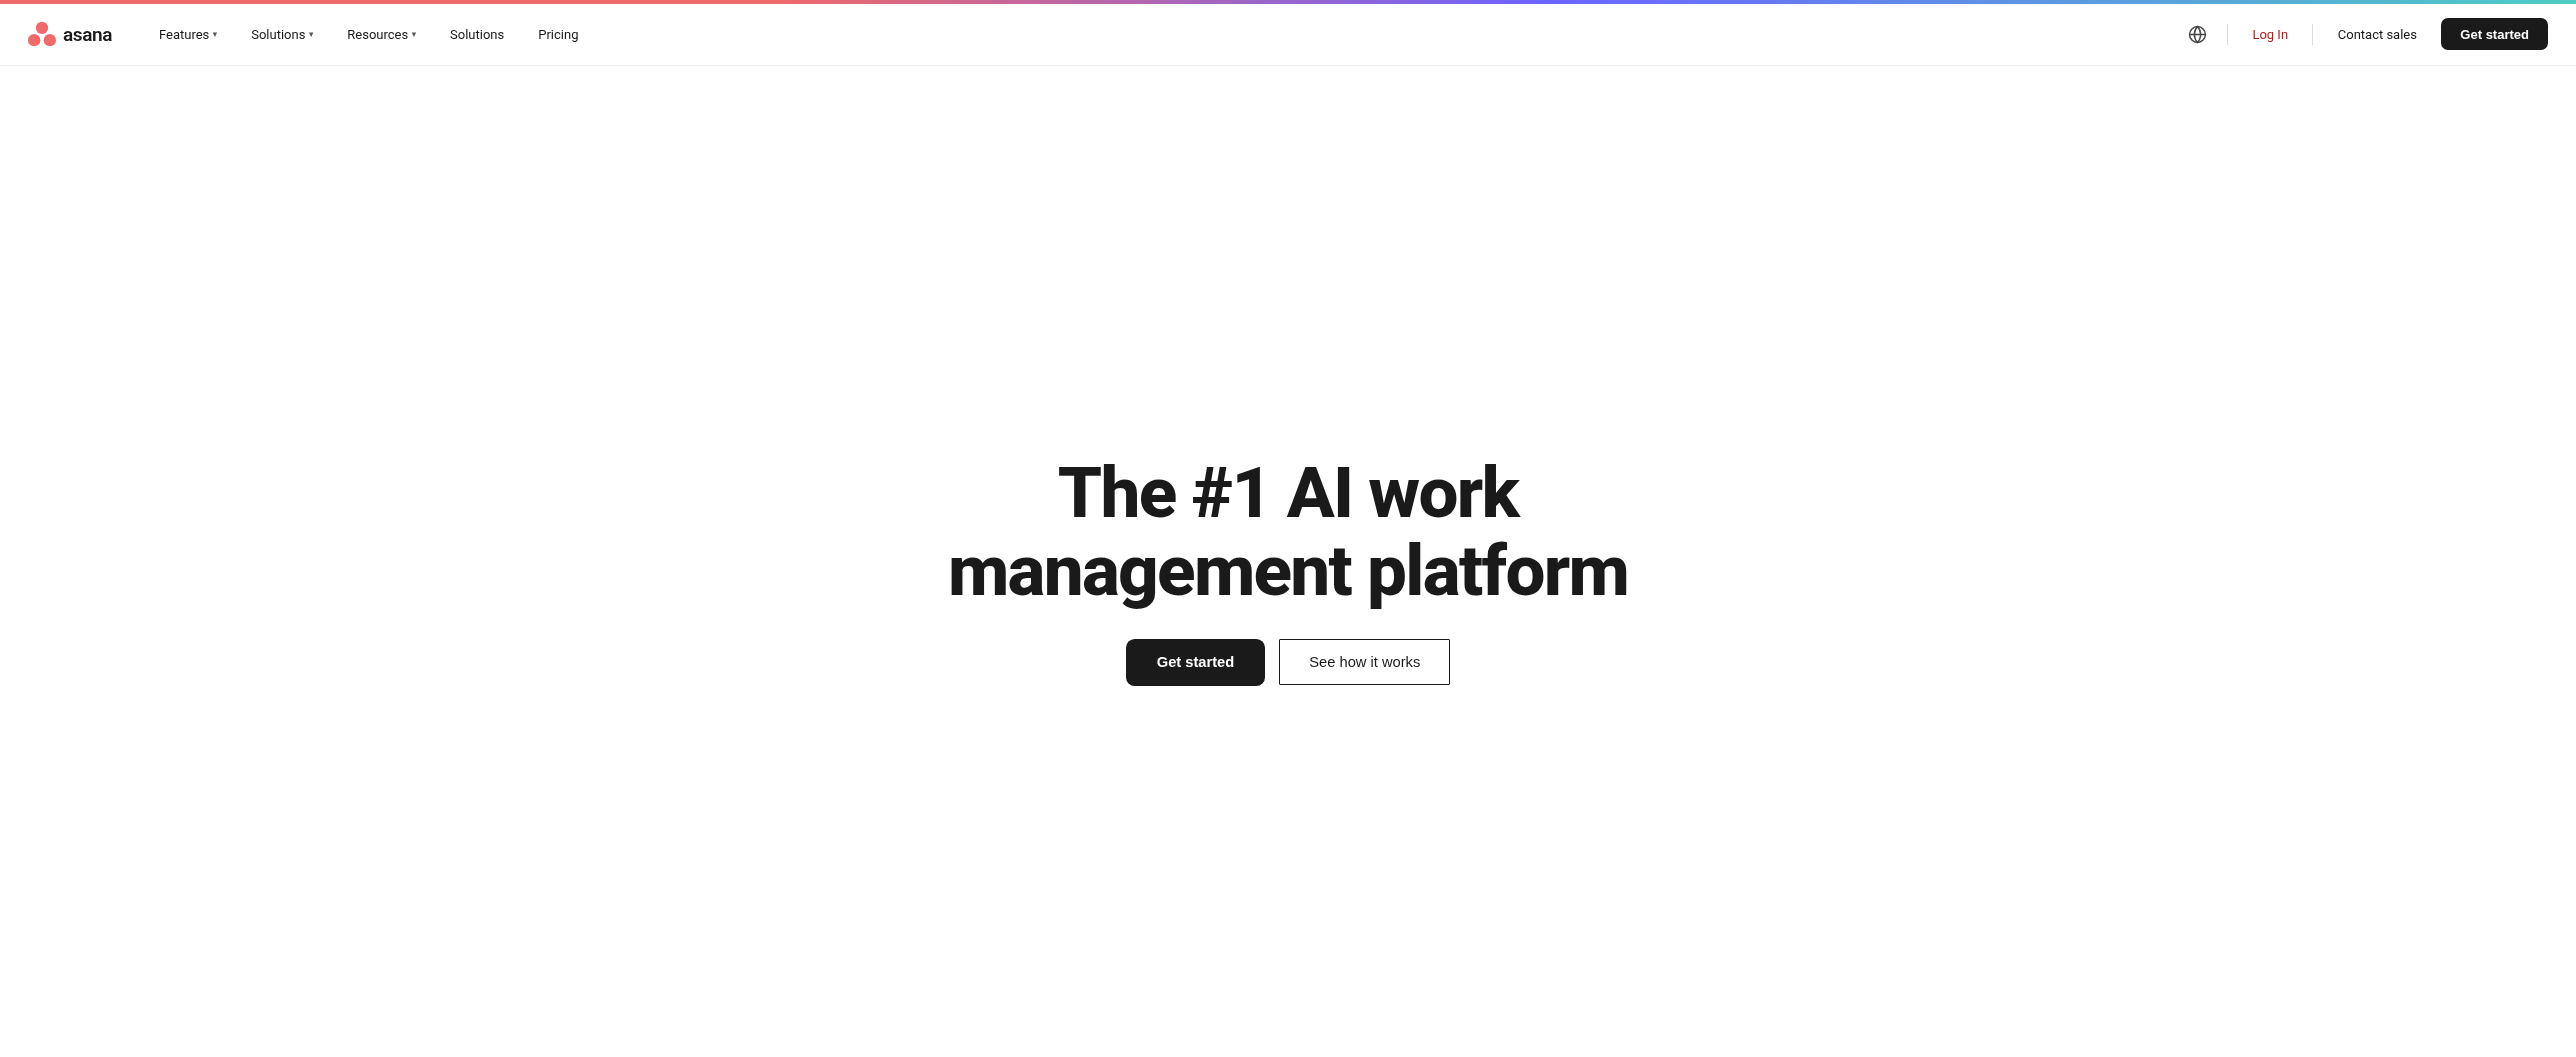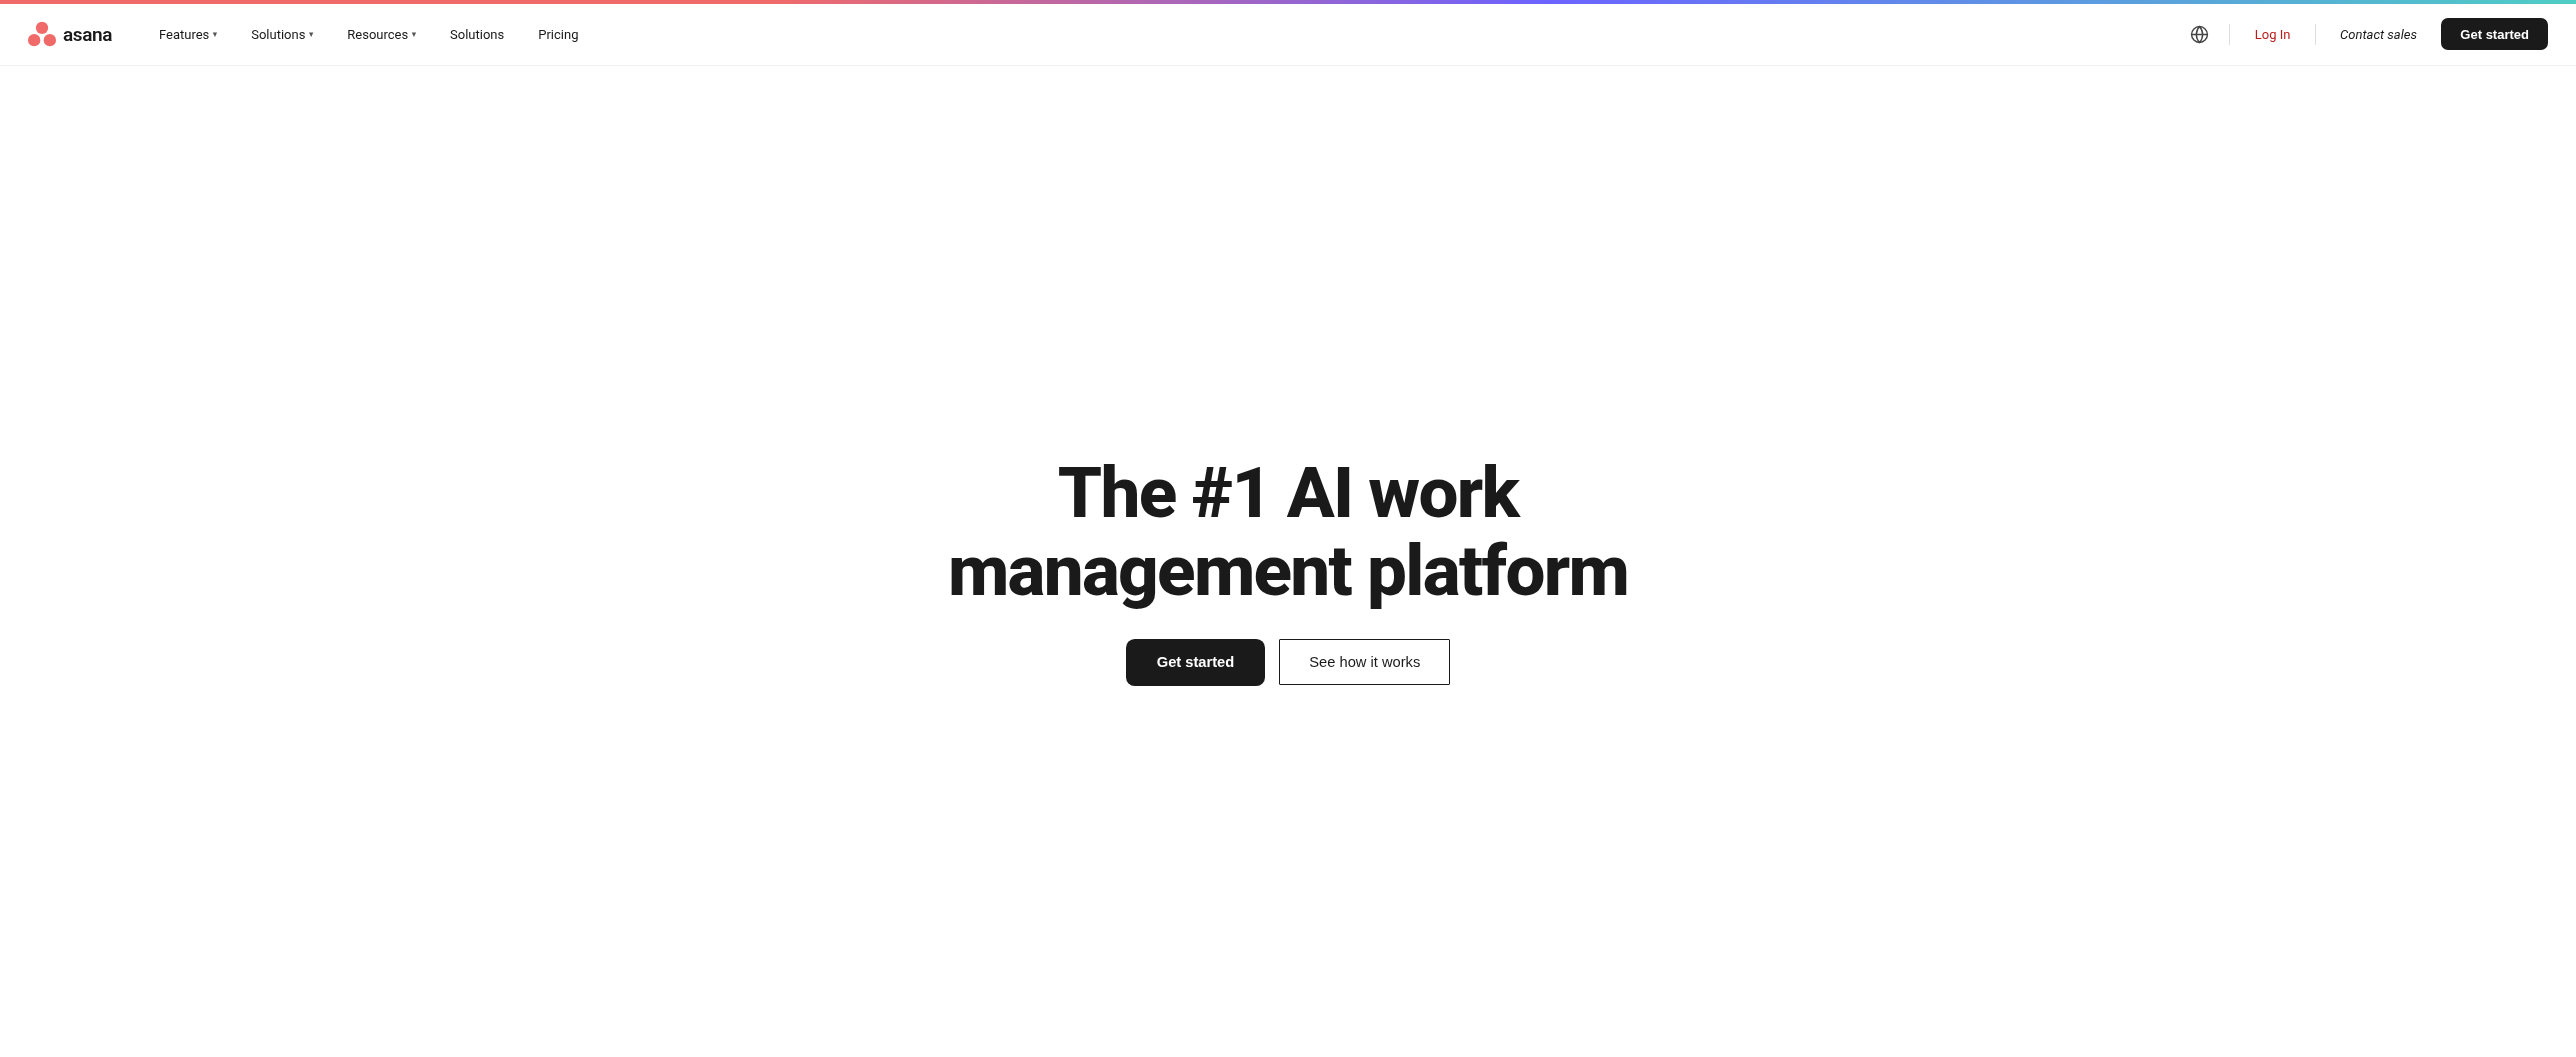--- a/index.html
+++ b/index.html
@@ -114,7 +114,6 @@
       cursor: pointer;
       padding: 7px 10.4px;
       border-radius: 5.2px;
-      font-style: italic;
     }
 
     .get-started-nav {

